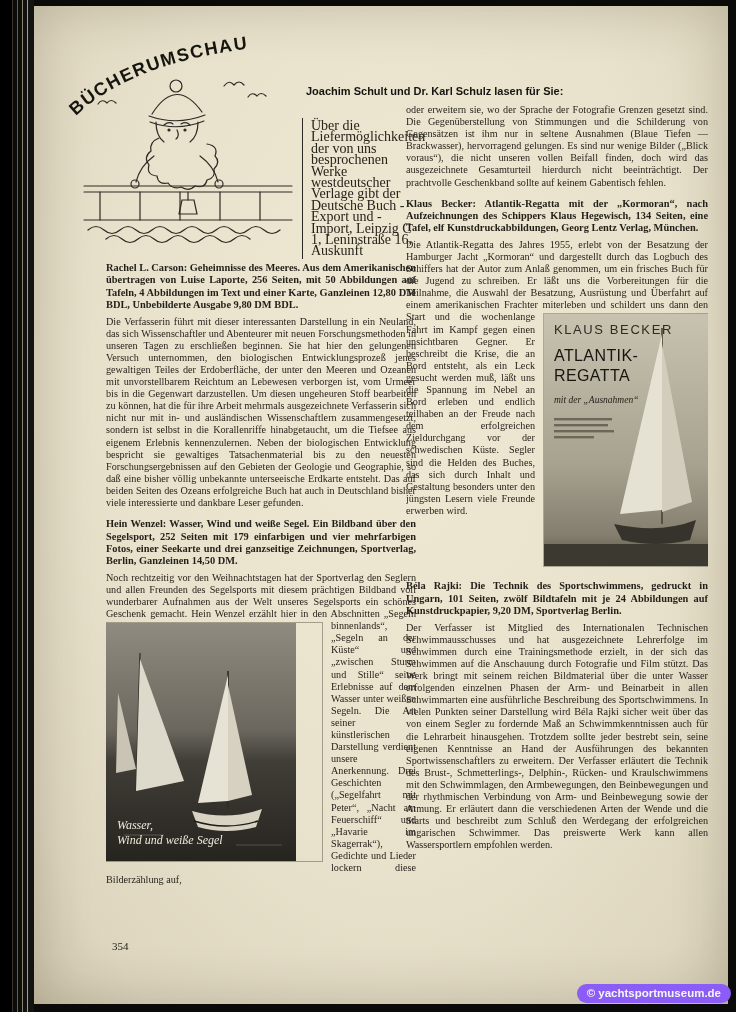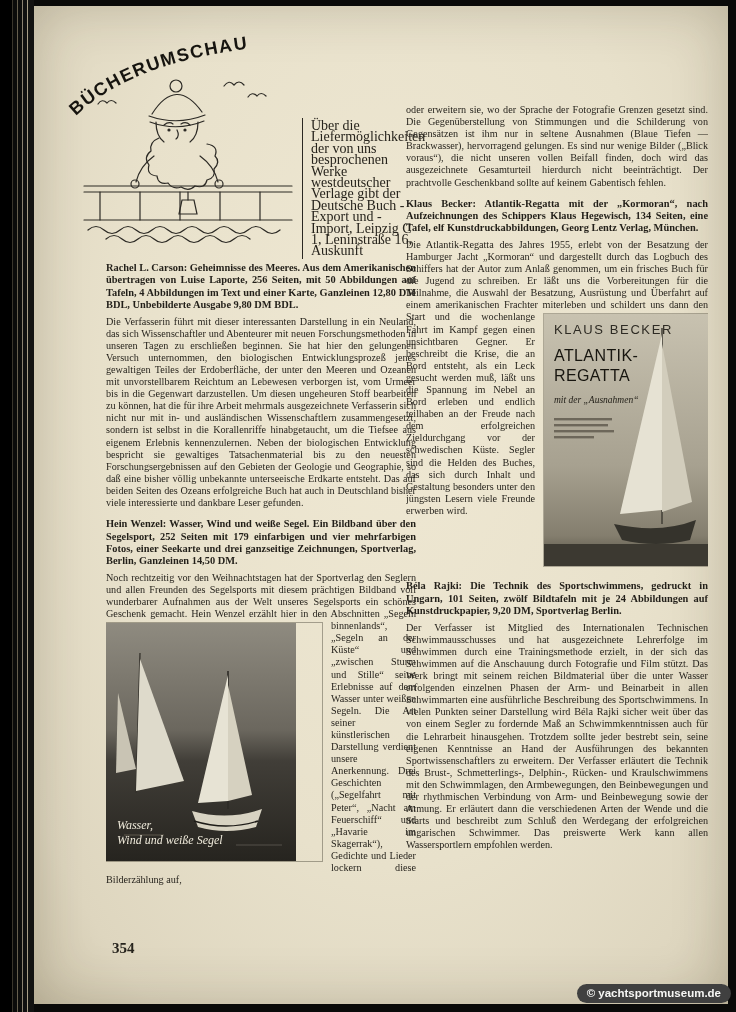--- a/index.html
+++ b/index.html
@@ -98,6 +98,7 @@
     </text>
   </svg>
 
+  <div class="byline">Joachim Schult und Dr. Karl Schulz lasen für Sie:</div>
 
   <svg class="illus" width="225" height="176" viewBox="0 0 225 176">
     <g>

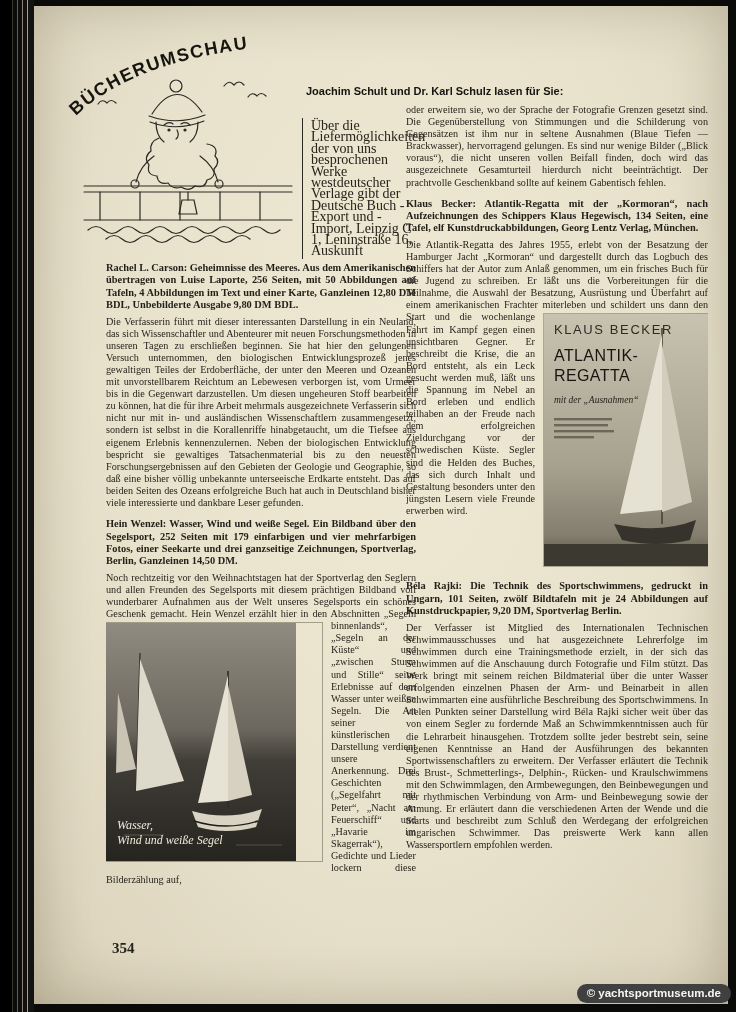--- a/index.html
+++ b/index.html
@@ -72,7 +72,7 @@
   .cover-title.t1{top:36px;}
   .cover-title.t2{top:56px;}
   .cover-sub{position:absolute;left:10px;top:80px;font-size:9.5px;font-style:italic;color:#24211a;}
-  .pageno{position:absolute;left:78px;top:934px;font-size:15px;color:#26231c;font-weight:bold;}
+  .pageno{position:absolute;left:78px;top:934px;font-size:11px;color:#26231c;}
   .watermark{
     position:absolute;right:5px;top:984px;z-index:5;
     background:#404040;color:#f6f6f4;

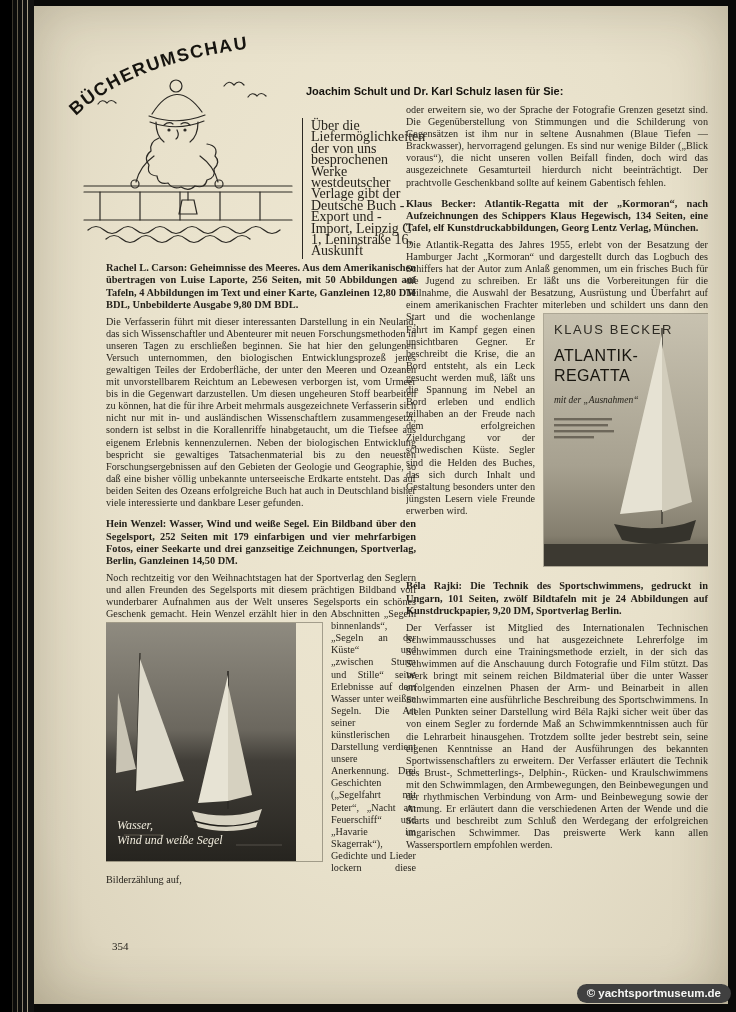--- a/index.html
+++ b/index.html
@@ -75,7 +75,7 @@
   .pageno{position:absolute;left:78px;top:934px;font-size:11px;color:#26231c;}
   .watermark{
     position:absolute;right:5px;top:984px;z-index:5;
-    background:#404040;color:#f6f6f4;
+    background:#8b5cf6;color:#f6f6f4;
     font-family:"Liberation Sans",sans-serif;font-weight:bold;font-size:11.5px;
     padding:3px 10px 4px;border-radius:11px;
   }

